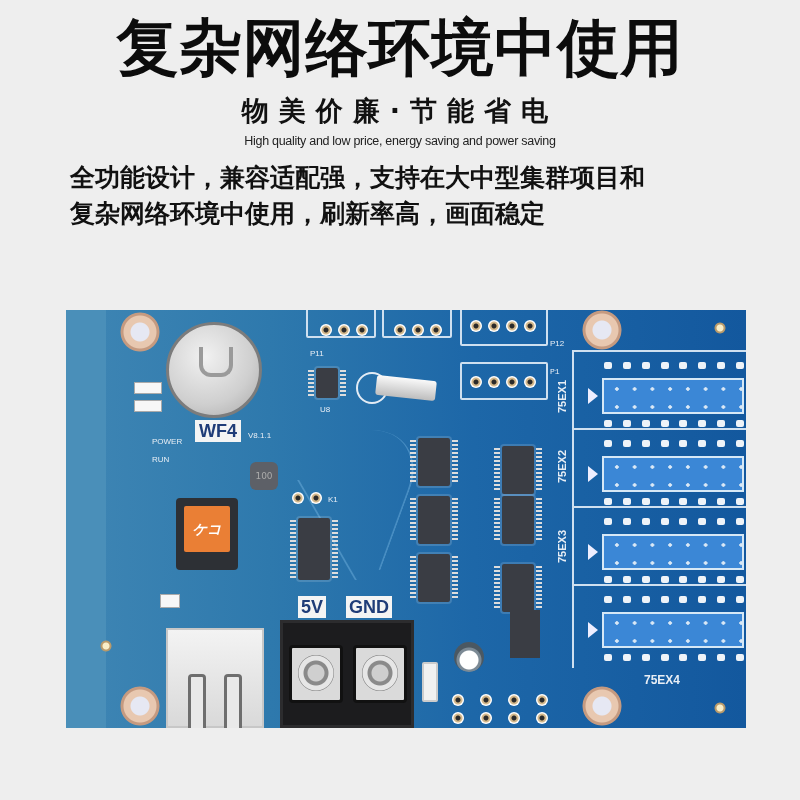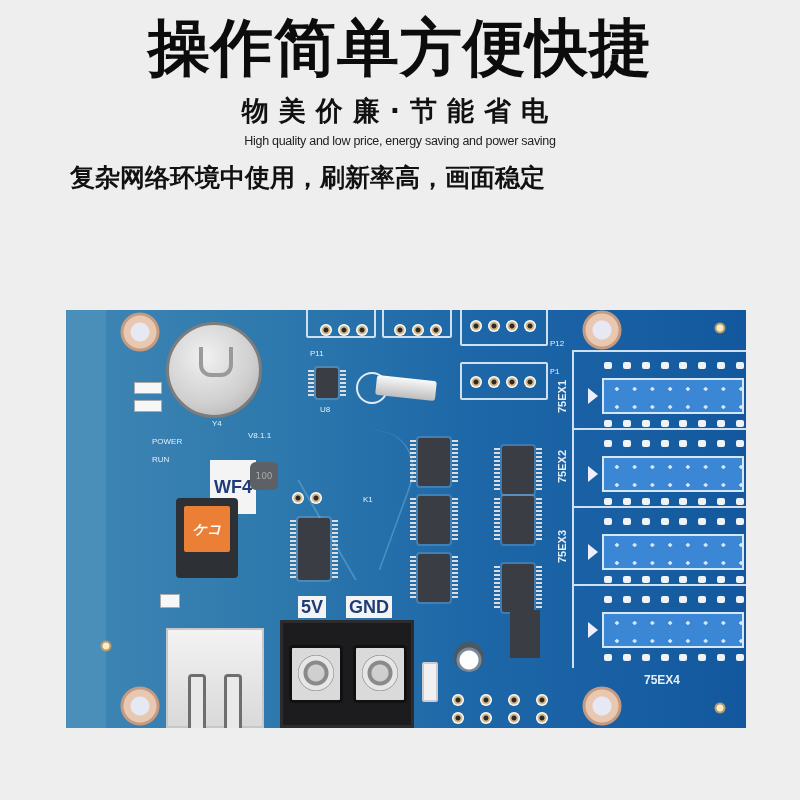--- a/index.html
+++ b/index.html
@@ -165,7 +165,7 @@
 </head>
 <body>
 
-<div class="headline">操作简单方便快捷</div>
+<div class="headline">复杂网络环境中使用</div>
 <div class="subhead">物美价廉·节能省电</div>
 <div class="tagline">High quality and low price, energy saving and power saving</div>
 <div class="desc">

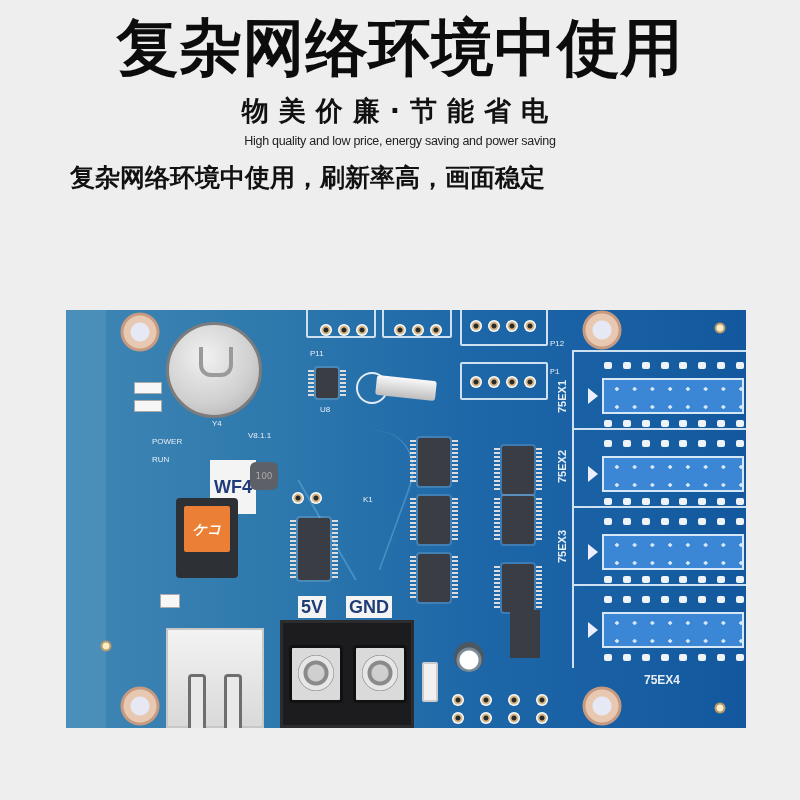--- a/index.html
+++ b/index.html
@@ -169,6 +169,7 @@
 <div class="subhead">物美价廉·节能省电</div>
 <div class="tagline">High quality and low price, energy saving and power saving</div>
 <div class="desc">
+  <div>全功能设计，兼容适配强，支持在大中型集群项目和</div>
   <div>复杂网络环境中使用，刷新率高，画面稳定</div>
 </div>
 

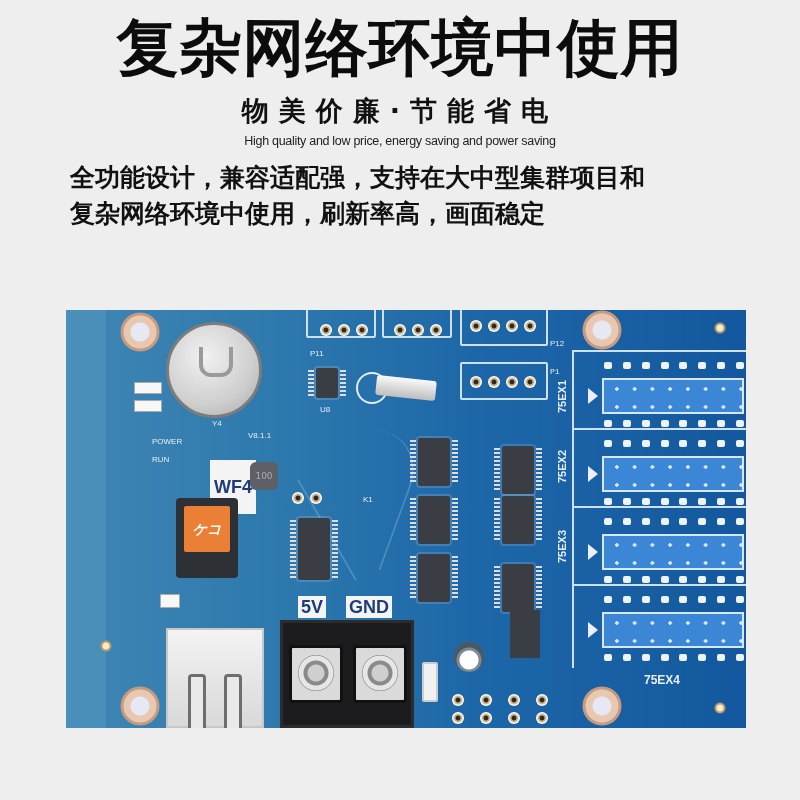--- a/index.html
+++ b/index.html
@@ -197,7 +197,7 @@
   <div class="silk-text" style="left:86px;top:128px;">POWER</div>
   <div class="silk-text" style="left:86px;top:146px;">RUN</div>
 
-  <div class="silk-label" style="left:144px;top:110px;font-size:18px;padding:18px 4px;margin-top:40px;">WF4</div>
+  <div class="silk-label" style="left:129px;top:110px;font-size:18px;padding:2px 4px;">WF4</div>
   <div class="silk-text" style="left:182px;top:122px;">V8.1.1</div>
 
   <div class="header-group" style="left:240px;top:-4px;width:70px;height:32px;"></div>

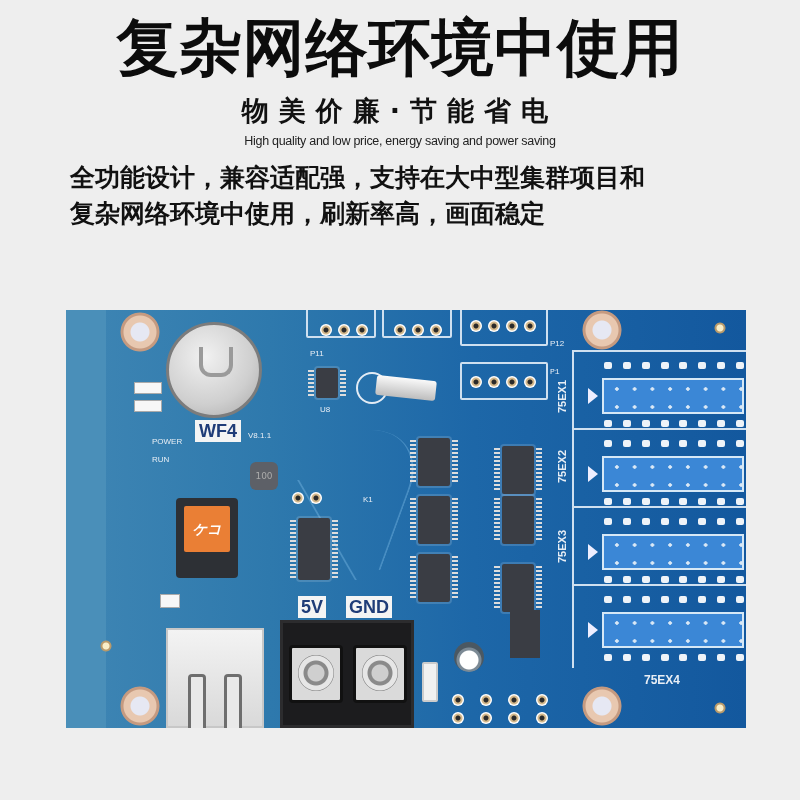--- a/index.html
+++ b/index.html
@@ -253,7 +253,7 @@
       <span class="pin"></span>
       <span class="pin"></span>
     </div>
-  <div class="silk-text" style="left:262px;top:186px;margin-left:35px;">K1</div>
+  <div class="silk-text" style="left:262px;top:186px;">K1</div>
 
   <div class="chip soic" style="left:232px;top:208px;width:32px;height:62px;"></div>
 

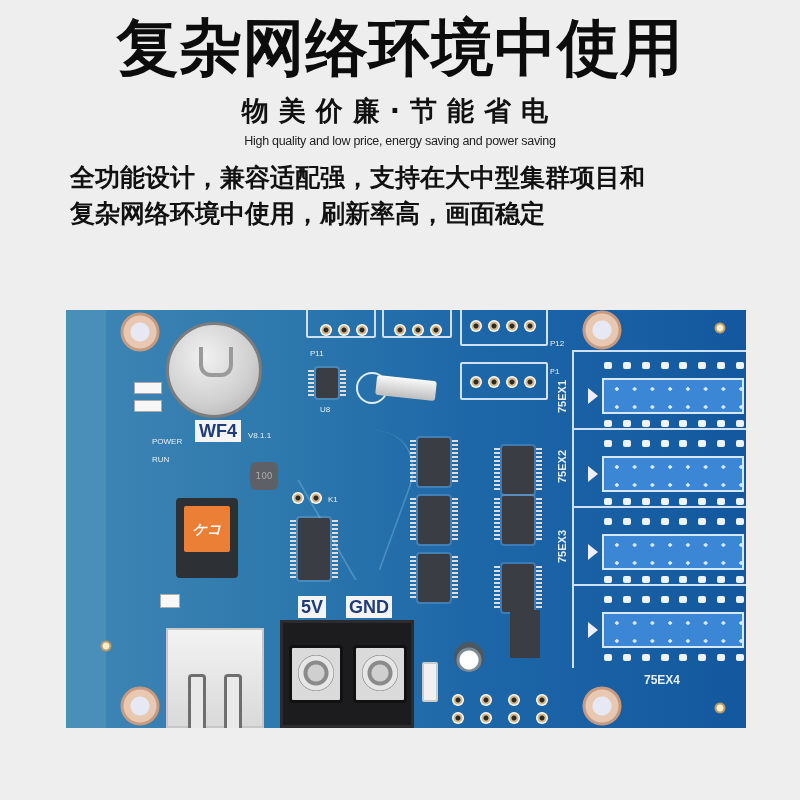--- a/index.html
+++ b/index.html
@@ -66,7 +66,7 @@
     .chip.soic::before { left: -8px; }
     .chip.soic::after { right: -8px; }
     .mcu {
-      position: absolute; left: 110px; top: 188px; width: 62px; height: 80px;
+      position: absolute; left: 110px; top: 188px; width: 62px; height: 72px;
       background: #2d3035; border-radius: 4px; padding: 8px;
     }
     .mcu .face {

